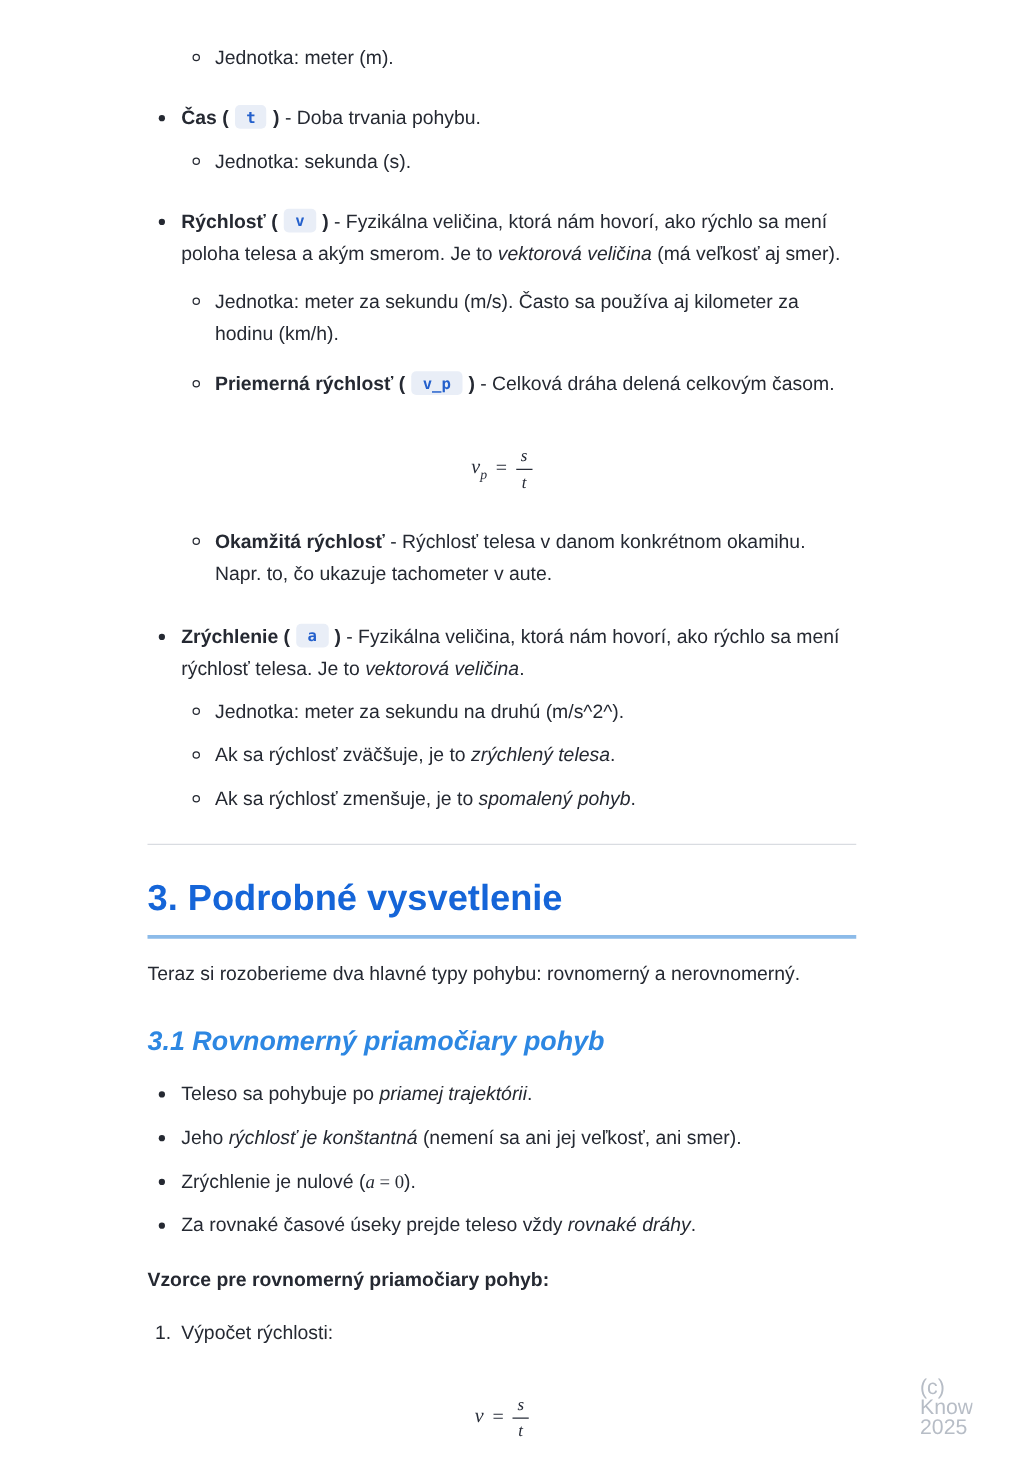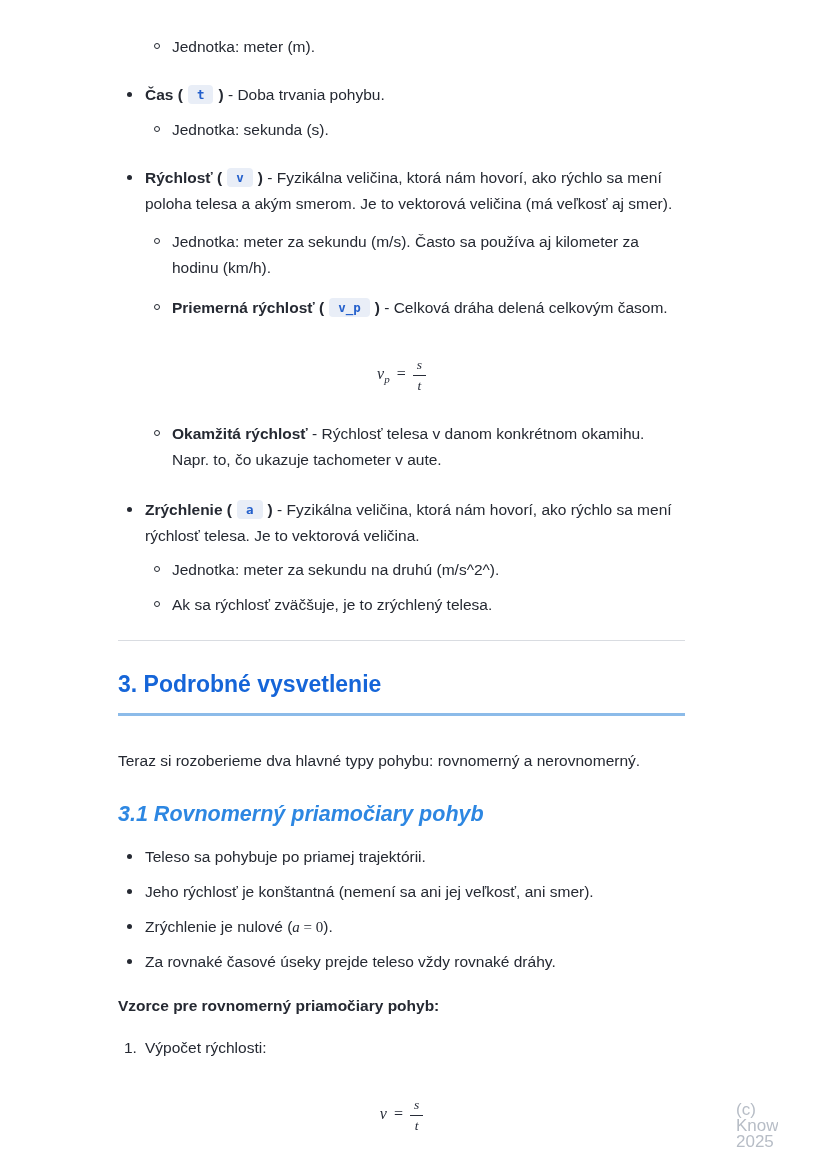--- a/index.html
+++ b/index.html
@@ -33,7 +33,7 @@
 
   .seg-plain { }
   .seg-bold { font-weight:700; }
-  .seg-italic { }
+  .seg-italic { font-style:italic; }
   .seg-math { font-family:"Liberation Serif", serif; font-style:italic; font-size:15px; }
   .seg-mathup { font-family:"Liberation Serif", serif; font-size:15px; }
   .seg-code {

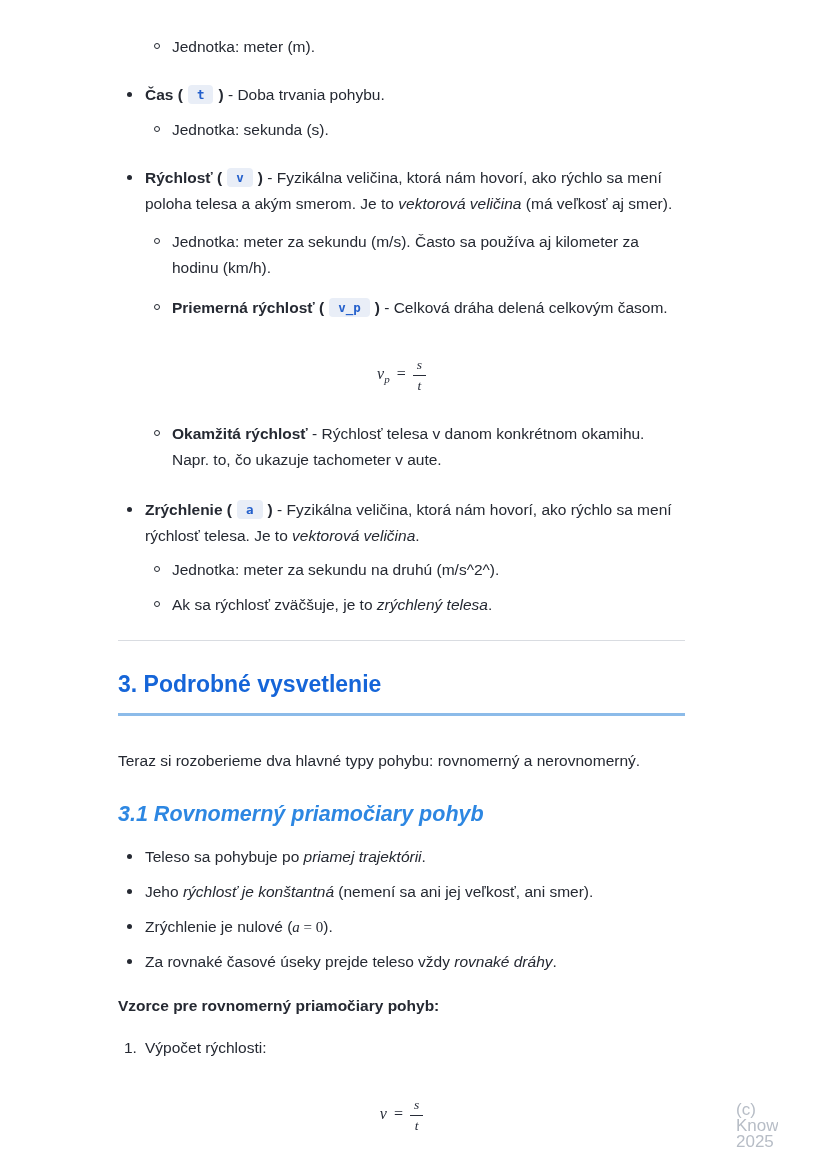--- a/index.html
+++ b/index.html
@@ -141,6 +141,10 @@
       <div><span class="seg-plain">Ak sa rýchlosť zväčšuje, je to </span><span class="seg-italic">zrýchlený telesa</span><span class="seg-plain">.</span></div>
     </div>
 
+    <div class="li lvl2 mt9">
+      <span class="marker"></span>
+      <div><span class="seg-plain">Ak sa rýchlosť zmenšuje, je to </span><span class="seg-italic">spomalený pohyb</span><span class="seg-plain">.</span></div>
+    </div>
 
     <hr class="divider">
 

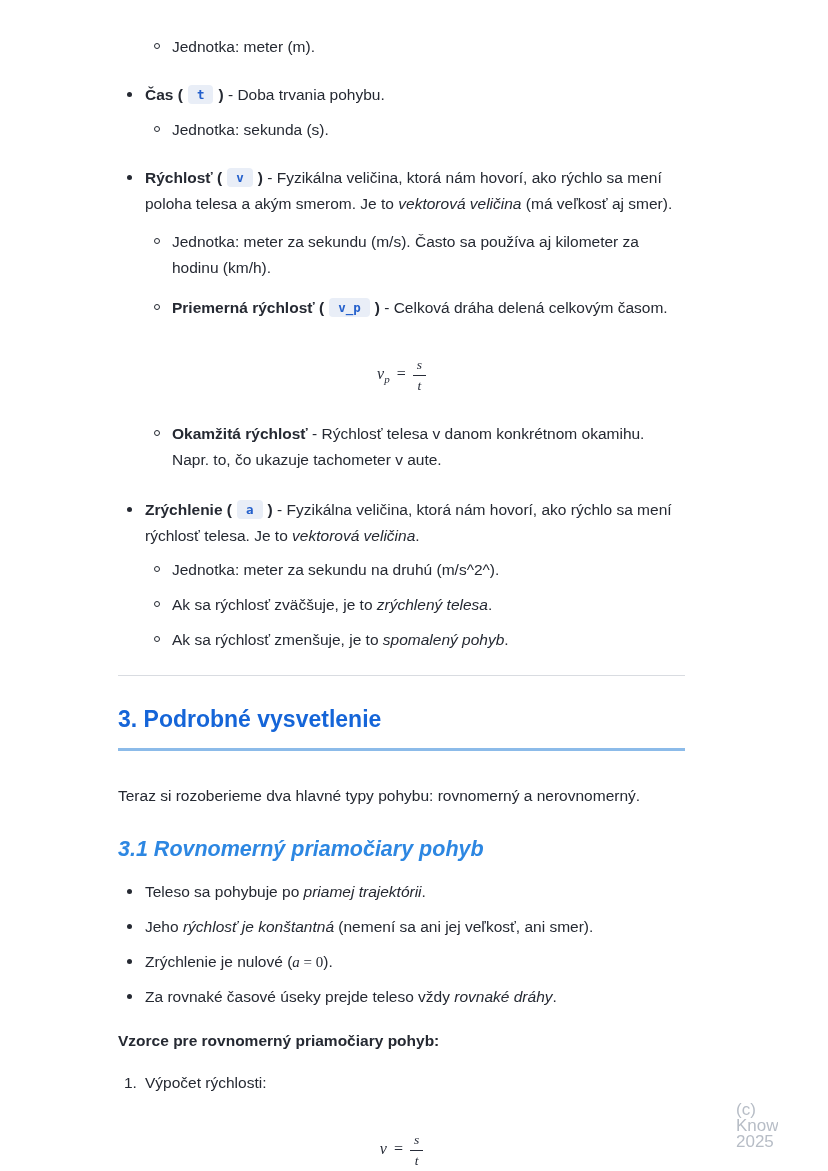--- a/index.html
+++ b/index.html
@@ -46,7 +46,7 @@
   .divider { border:none; border-top:1px solid #d9dce1; margin-top:22px; }
 
   .h1 {
-    margin-top:26px; color:#1565d8; font-size:23px; line-height:34px; font-weight:700;
+    margin-top:26px; color:#1565d8; font-size:29px; line-height:34px; font-weight:700;
     padding-bottom:12px; border-bottom:3px solid #8cbbe9;
   }
   .h2 { margin-top:26px; color:#2d87e2; font-size:21.5px; line-height:28px; font-weight:700;font-style:italic; }

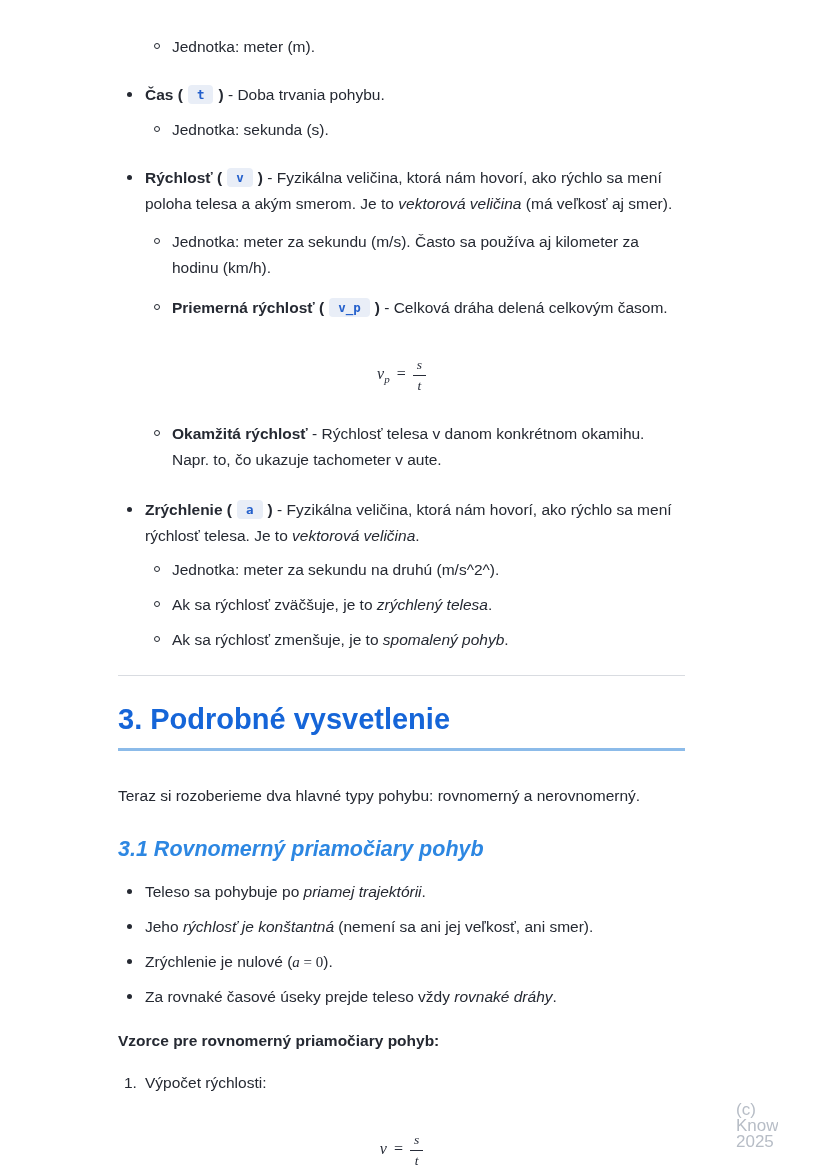--- a/index.html
+++ b/index.html
@@ -51,7 +51,7 @@
   }
   .h2 { margin-top:26px; color:#2d87e2; font-size:21.5px; line-height:28px; font-weight:700;font-style:italic; }
 
-  .para { margin-top:32px; }
+  .para { margin-top:16px; }
   .para-bold { margin-top:18px; font-weight:700; }
 
   .numbered { margin-top:16px; padding-left:27px; position:relative; }

